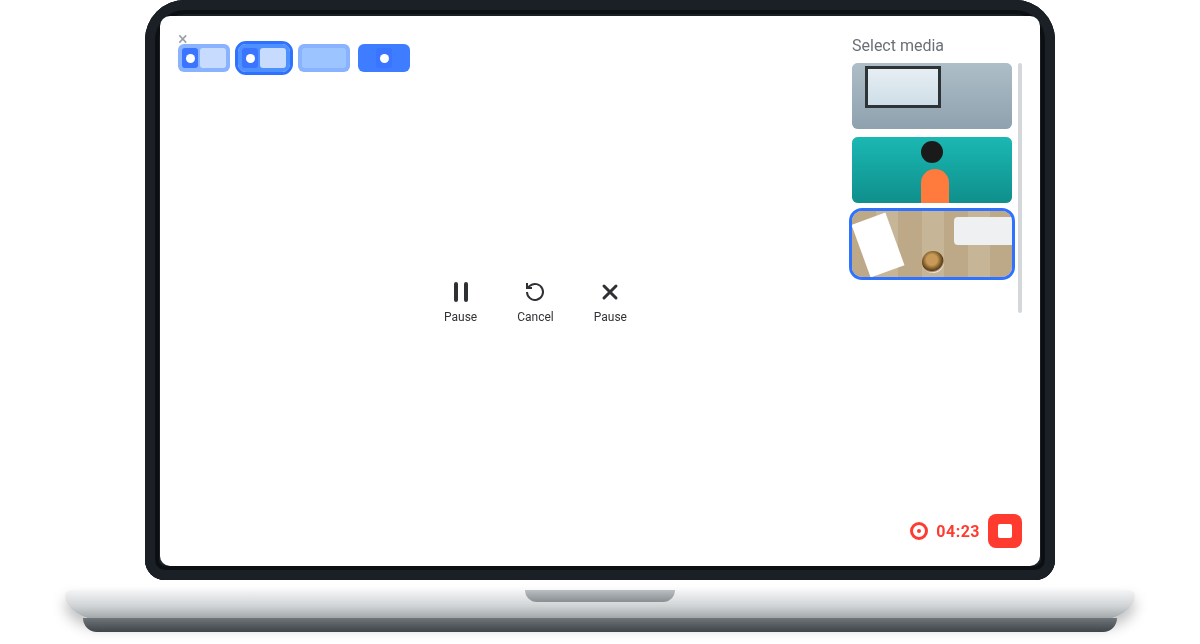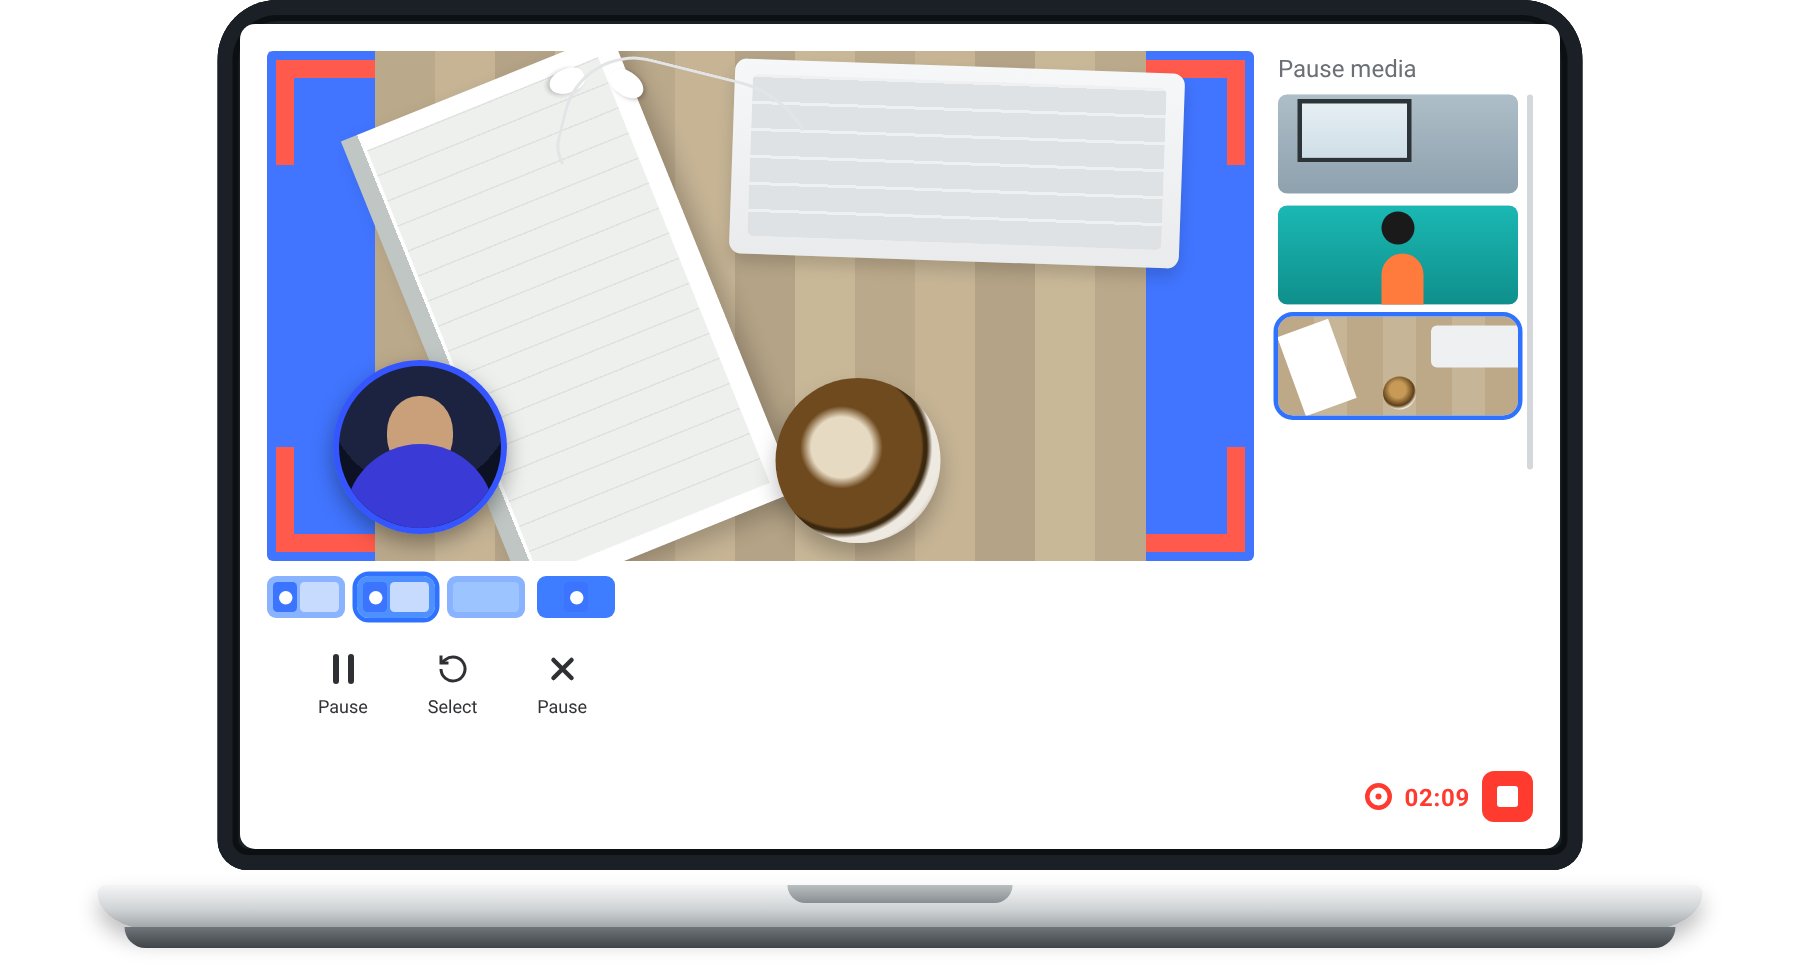--- a/index.html
+++ b/index.html
@@ -144,7 +144,7 @@
         </div>
 
         <div class="right">
-          <div class="panel-title">Pause media</div>
+          <div class="panel-title">Select media</div>
           <div class="thumbs">
             <div class="scroll-rail"></div>
             <div class="thumb">

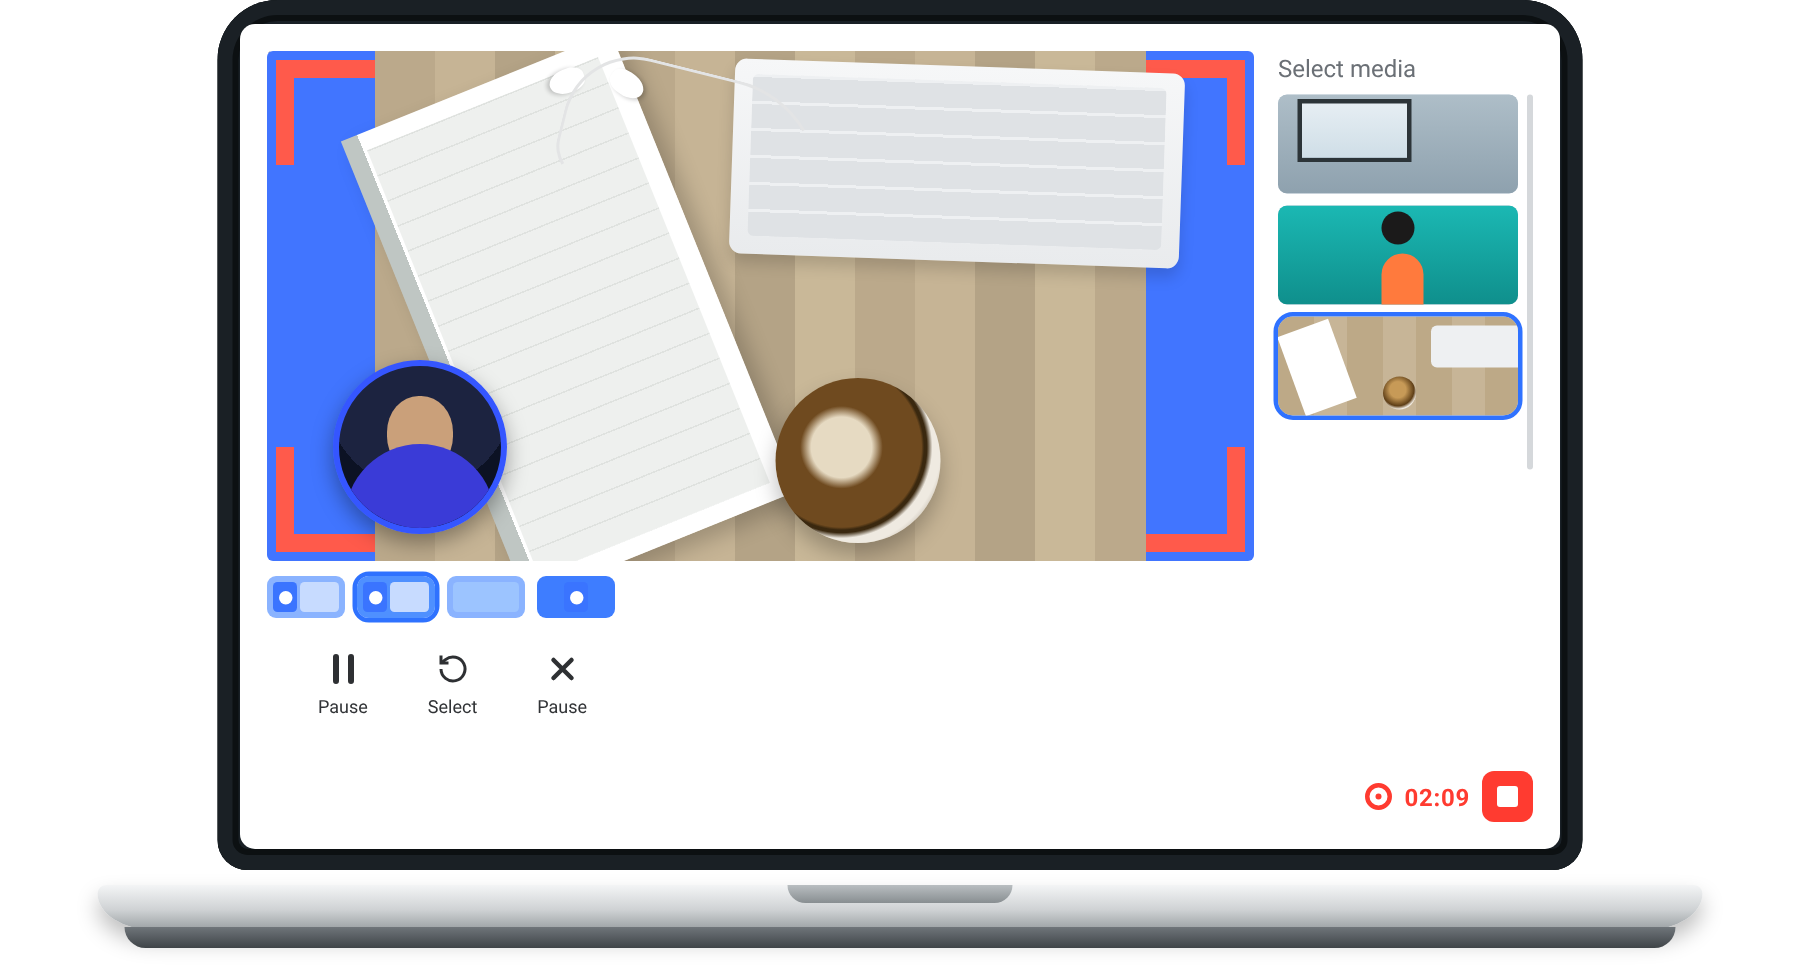--- a/index.html
+++ b/index.html
@@ -14,7 +14,7 @@
 .base-bottom{position:absolute;left:18px;right:18px;top:28px;height:14px;border-radius:0 0 24px 24px;background:linear-gradient(180deg,#6f757a,#3f4448)}
 .app{position:absolute;inset:0;padding:18px;display:flex;gap:16px}
 .close-x{position:absolute;top:14px;left:18px;color:#9aa0a6;font-size:18px;line-height:1;cursor:pointer;user-select:none}
-.left{flex:1;display:flex;flex-direction:column;min-width:0}
+.left{flex:1;display:flex;min-width:0}
 .preview{position:relative;height:340px;border-radius:4px;background:#4175ff;overflow:hidden}
 .frame-bracket{position:absolute;border:12px solid #ff5a4b}
 .brk-tl{top:6px;left:6px;width:70px;height:70px;border-right:none;border-bottom:none}

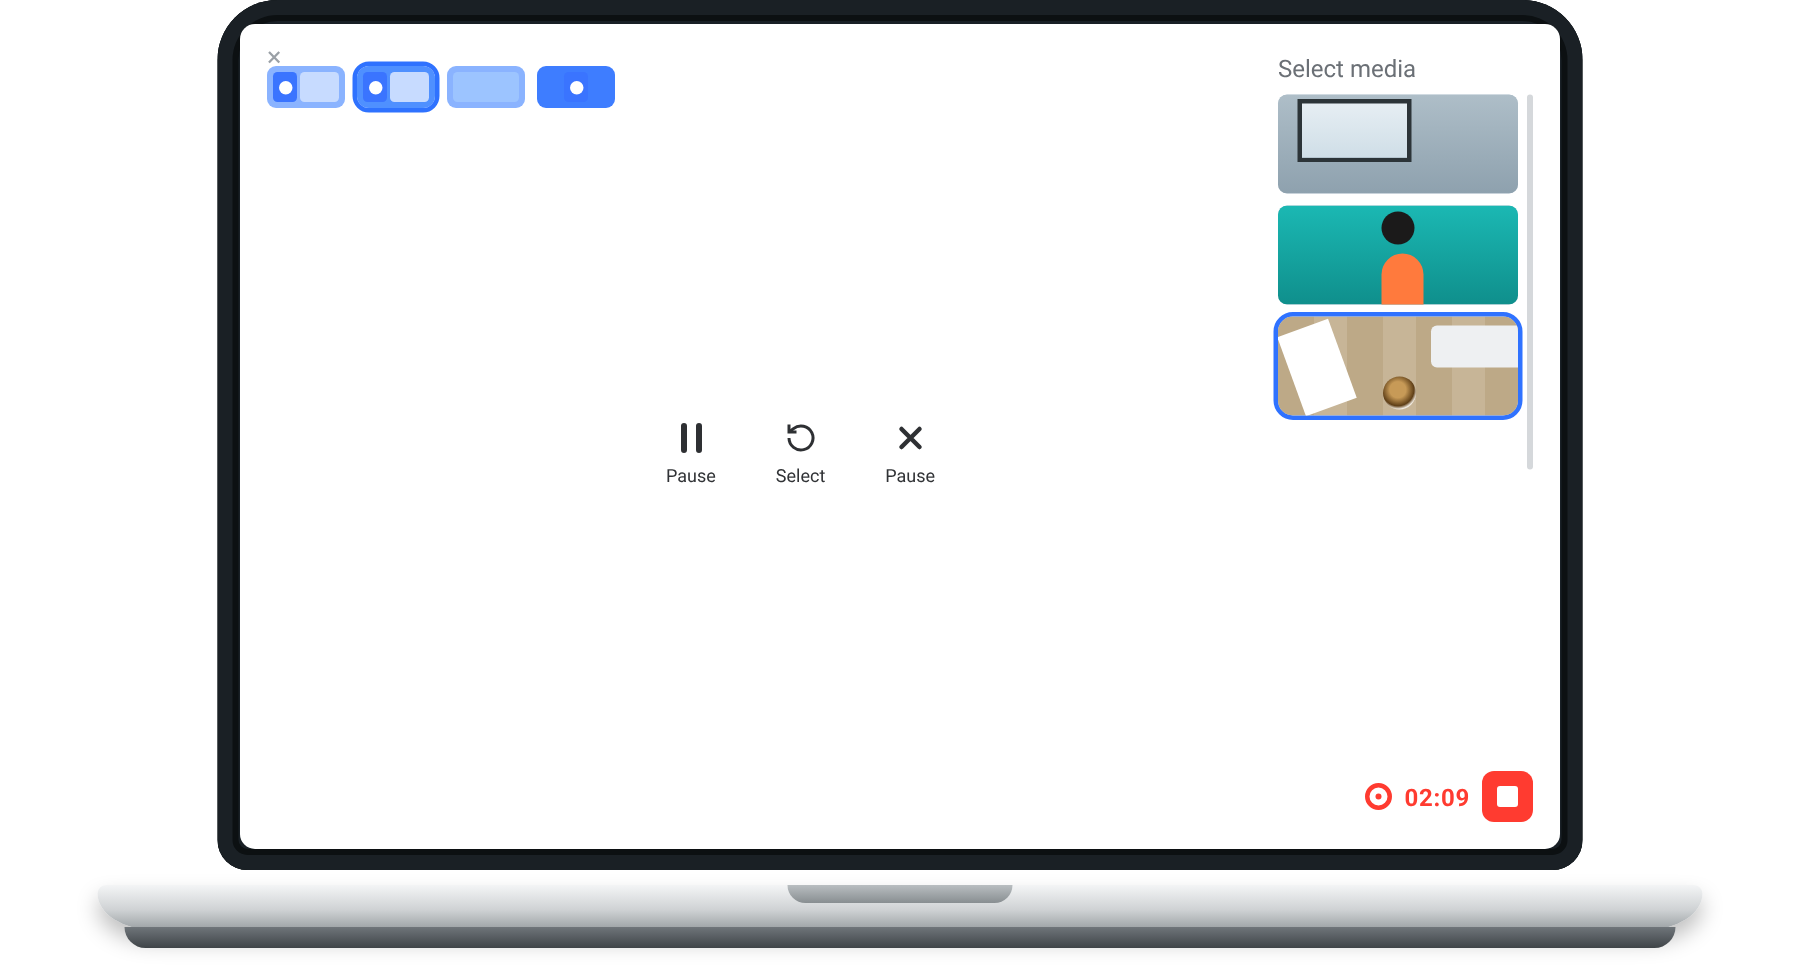--- a/index.html
+++ b/index.html
@@ -132,7 +132,7 @@
                   <path d="M4 12a8 8 0 1 0 3-6.3L4 8"></path>
                   <path d="M4 3v5h5"></path>
                 </svg>
-              <span>Select</span>
+              <span>Cancel</span>
             </div>
             <div class="ctl">
               <svg viewBox="0 0 24 24">

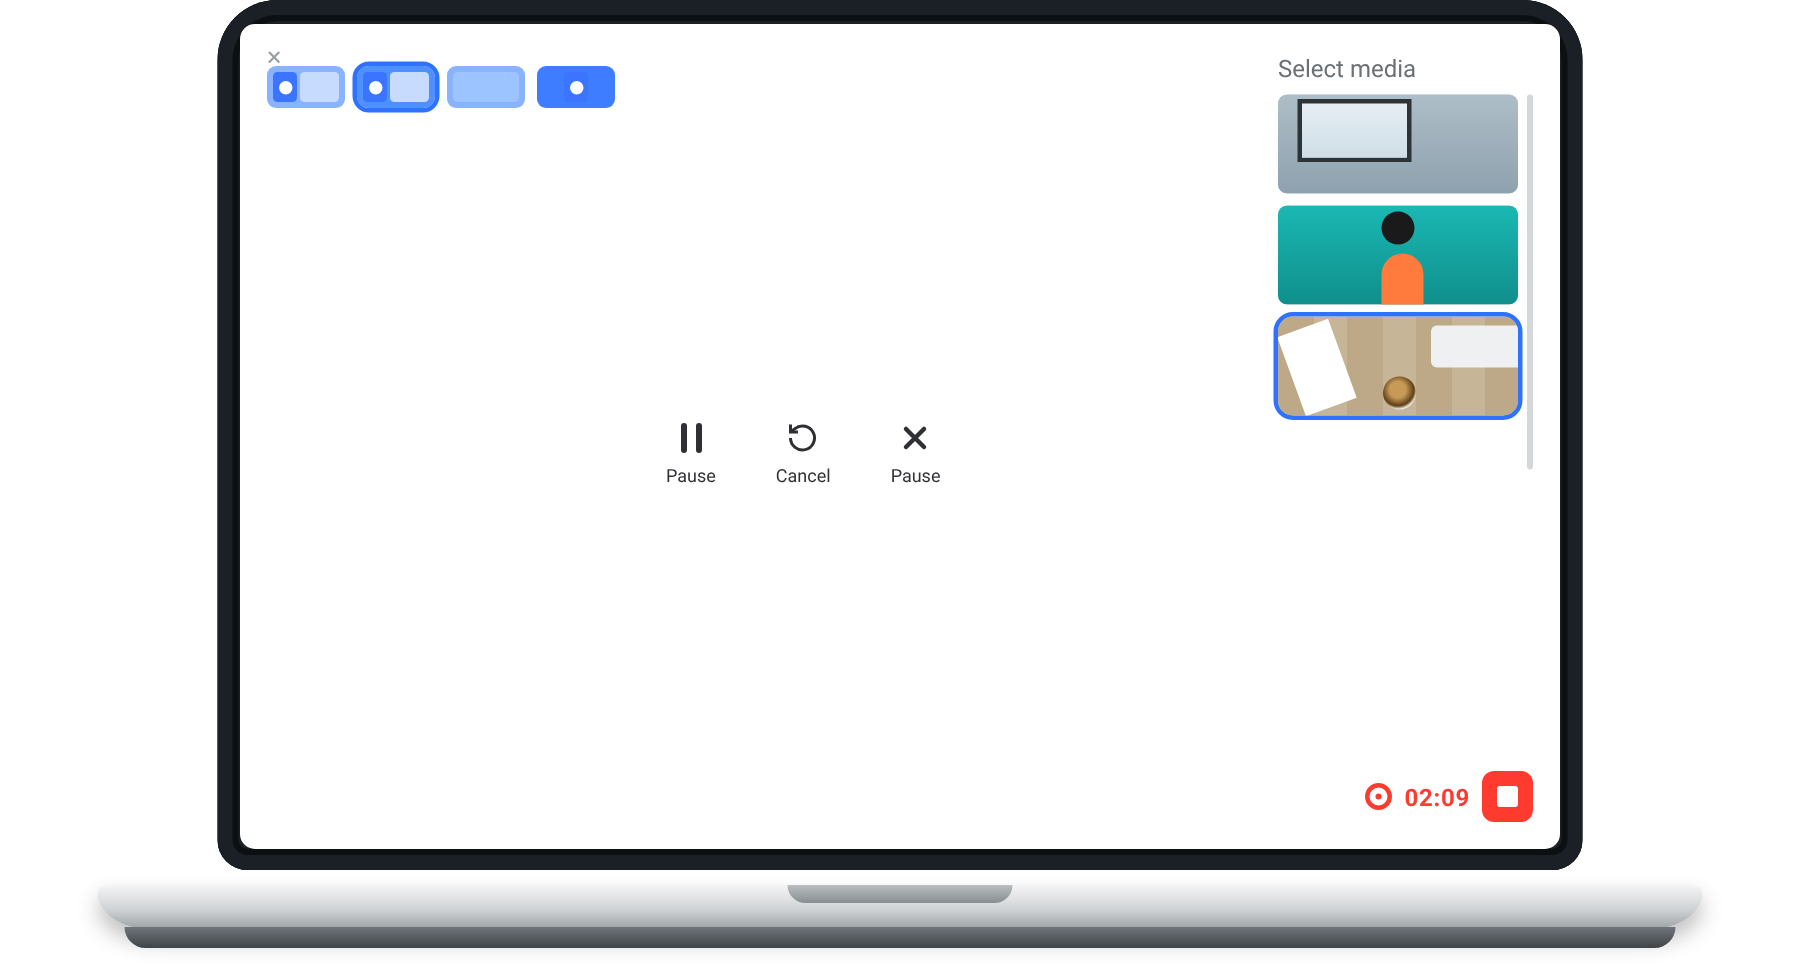--- a/index.html
+++ b/index.html
@@ -165,7 +165,7 @@
           </div>
           <div class="rec-bar">
             <span class="rec-dot"></span>
-            <span class="rec-time">02:09</span>
+            <span class="rec-time">04:23</span>
             <span class="stop-btn"></span>
           </div>
         </div>

